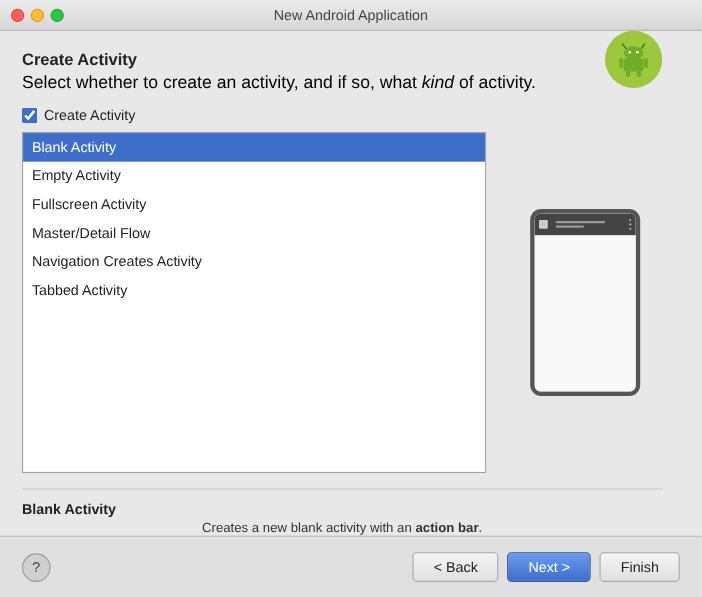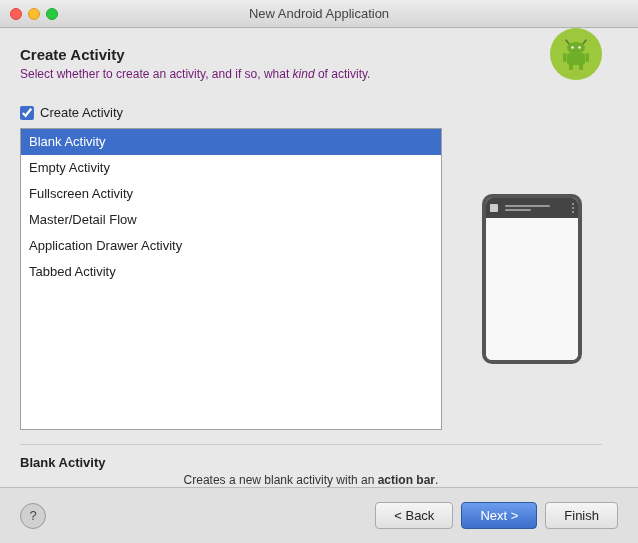--- a/index.html
+++ b/index.html
@@ -60,9 +60,9 @@
       justify-content: space-between;
     }
     .page-subtitle {
-      font-size: 12px;
-      color: #701a75;
-      margin-bottom: 14px;
+      font-size: 16px;
+      color: #000000;
+      margin-bottom: 2px;
     }
     .page-subtitle em {
       font-style: italic;

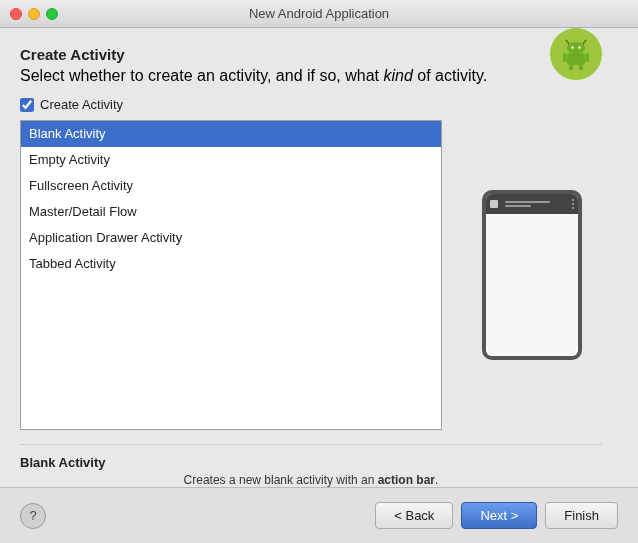--- a/index.html
+++ b/index.html
@@ -320,7 +320,7 @@
       <div class="activity-item">Empty Activity</div>
       <div class="activity-item">Fullscreen Activity</div>
       <div class="activity-item">Master/Detail Flow</div>
-      <div class="activity-item">Application Drawer Activity</div>
+      <div class="activity-item">Navigation Creates Activity</div>
       <div class="activity-item">Tabbed Activity</div>
     </div>
 

